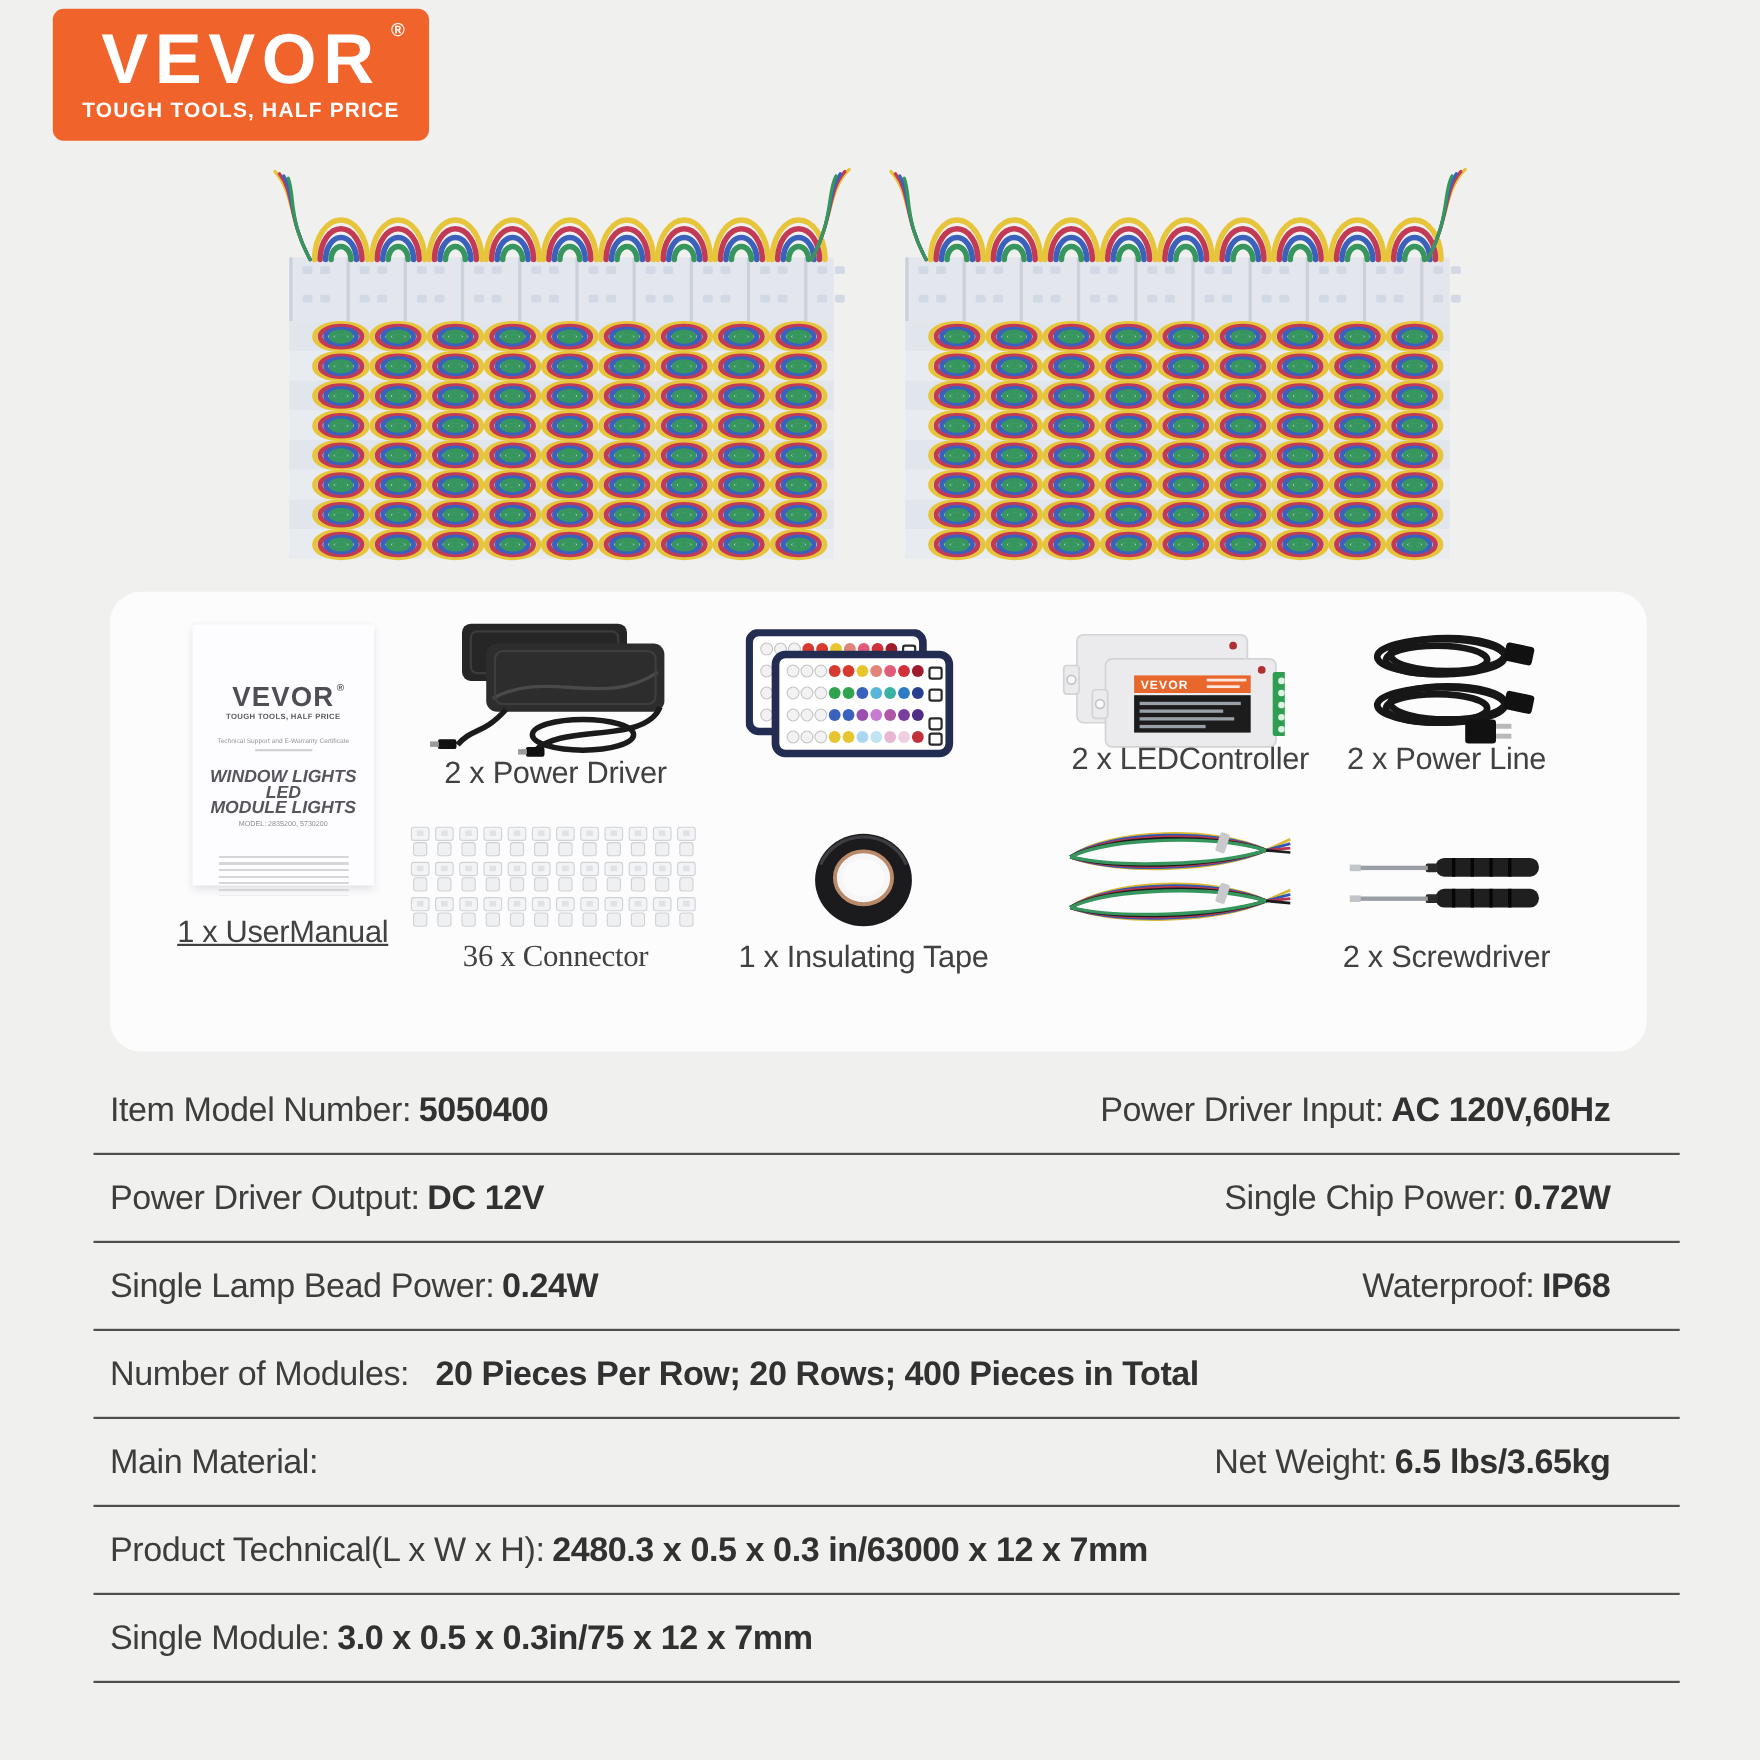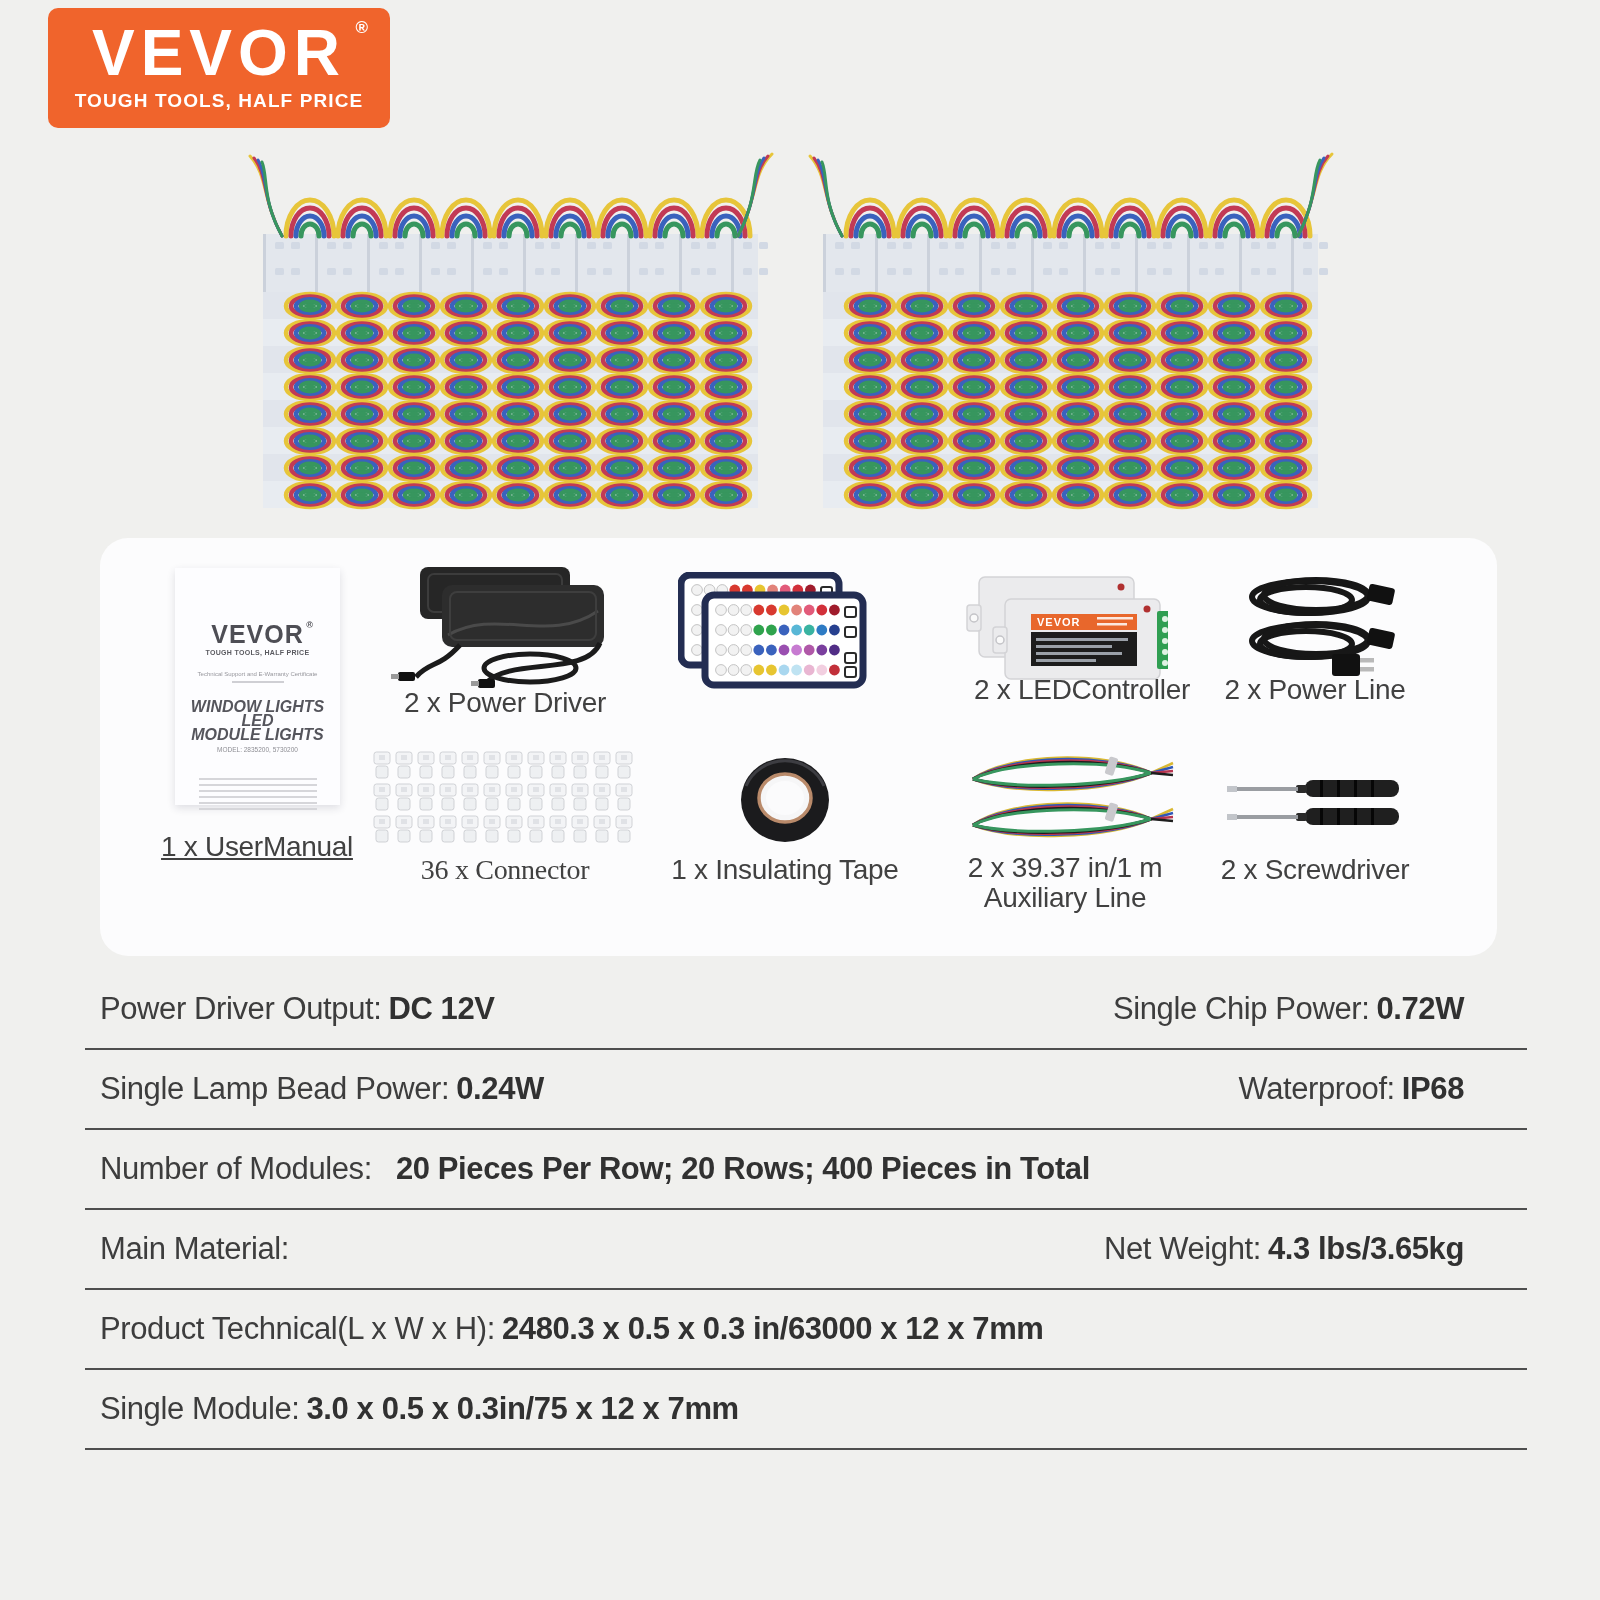--- a/index.html
+++ b/index.html
@@ -1564,10 +1564,6 @@
       <path d="M 196 74 L 218 72" stroke="#b8344f" stroke-width="2.5" fill="none"></path>
       <path d="M 196 74 L 218 76" stroke="#1d1d1d" stroke-width="2.5" fill="none"></path>
     </svg>
-  <div class="kit-label" style="left:840px;top:315px;">
-    <div>2 x 39.37 in/1 m</div>
-    <div>Auxiliary Line</div>
-  </div>
 
   <svg id="screwdriver" style="left:1120px;top:234px;" width="190" height="66" viewBox="0 0 190 66">
       <rect x="85" y="8" width="94" height="17" rx="8" fill="#1f1f1f"></rect>

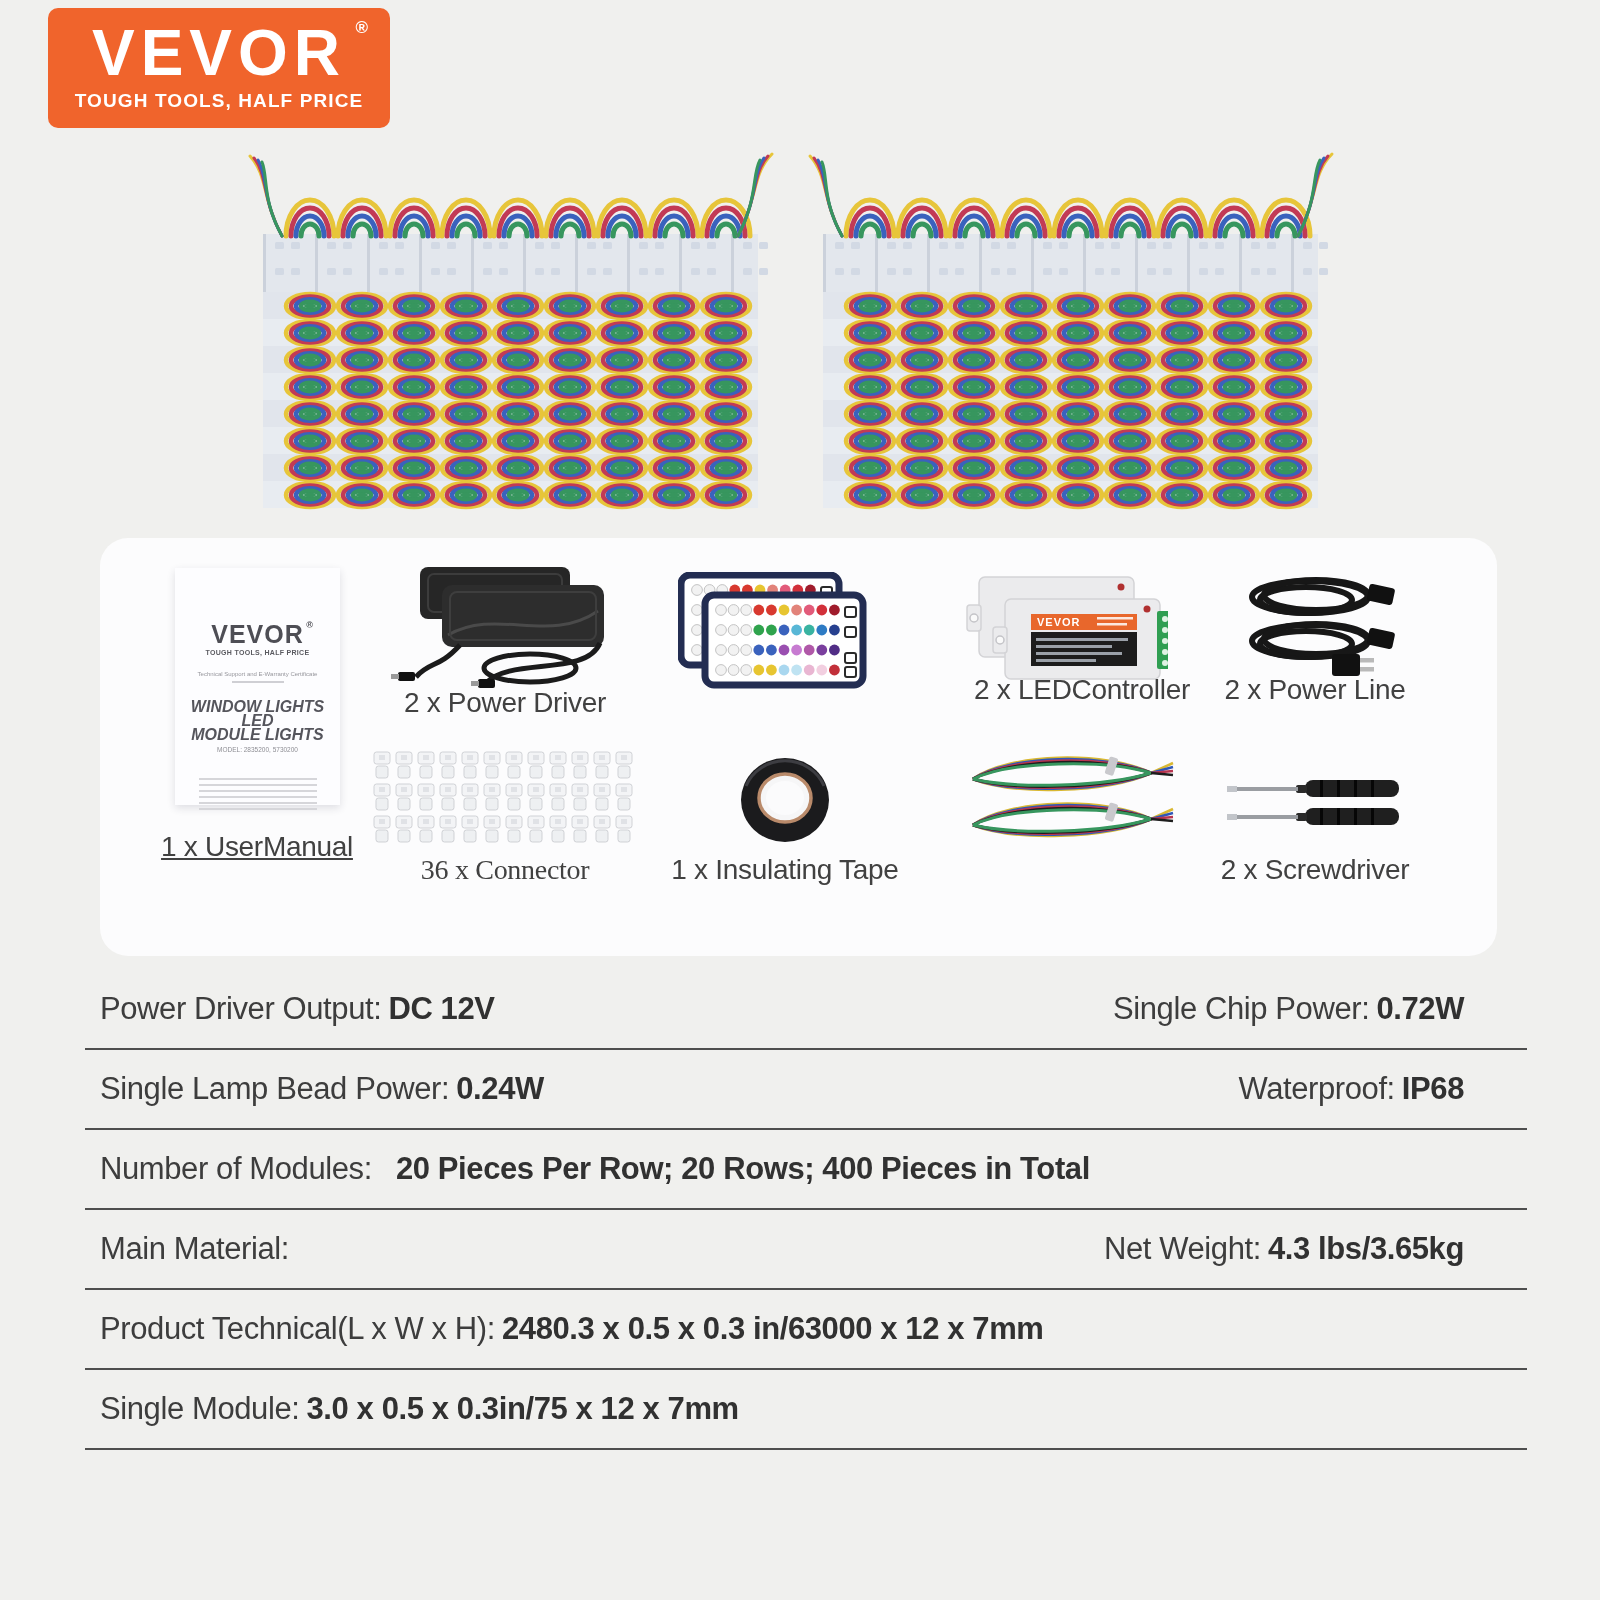--- a/index.html
+++ b/index.html
@@ -1589,6 +1589,16 @@
 <div class="specs">
   <div class="spec-row">
     <div class="pair">
+        <span class="sl">Item Model Number:</span>
+        <span class="sv">5050400</span>
+      </div>
+    <div class="pair">
+        <span class="sl">Power Driver Input:</span>
+        <span class="sv">AC 120V,60Hz</span>
+      </div>
+  </div>
+  <div class="spec-row">
+    <div class="pair">
         <span class="sl">Power Driver Output:</span>
         <span class="sv">DC 12V</span>
       </div>

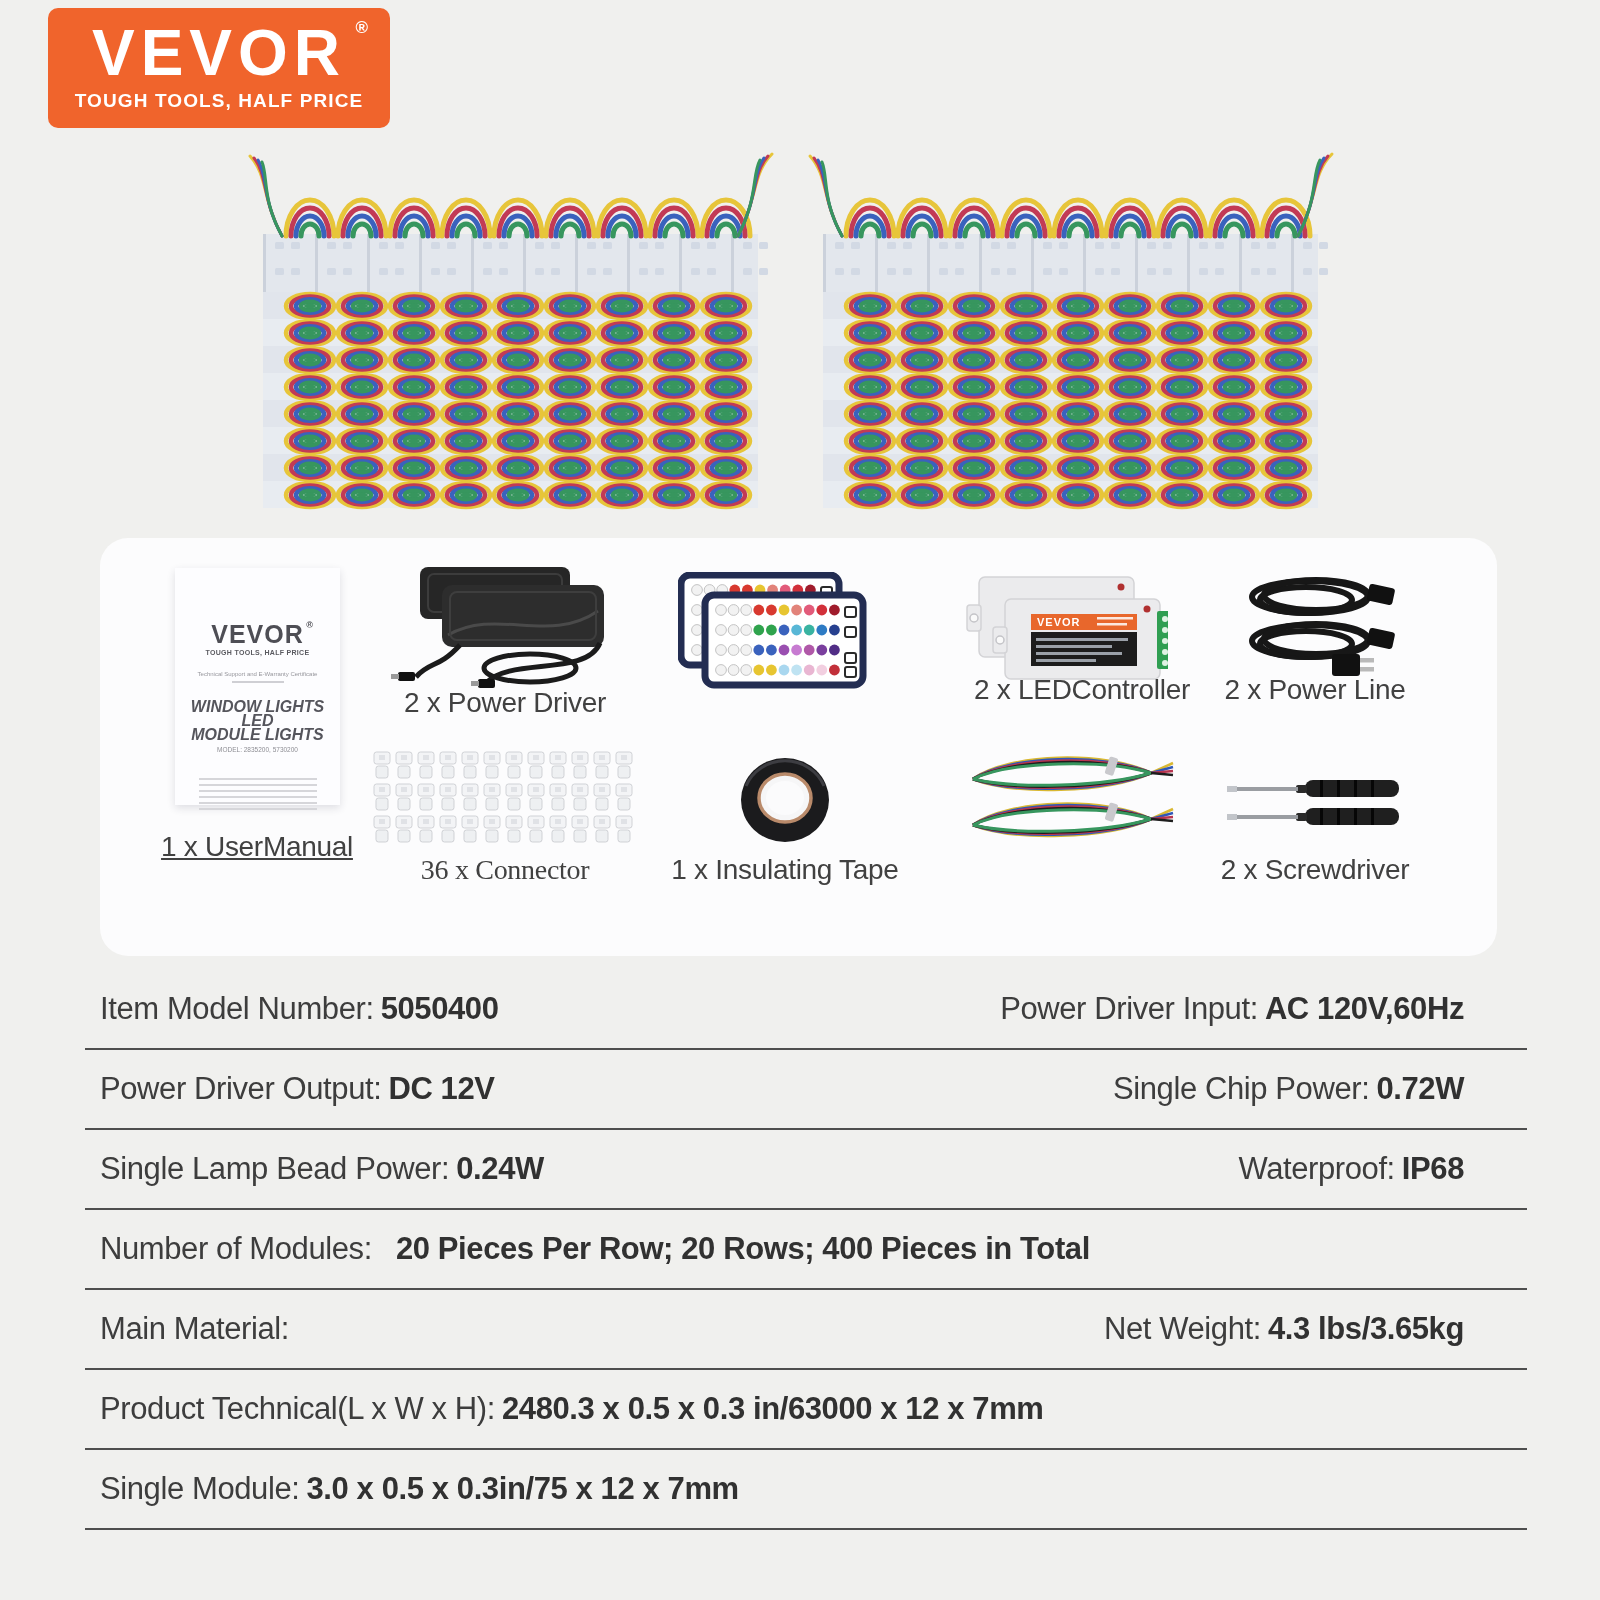--- a/index.html
+++ b/index.html
@@ -1629,7 +1629,7 @@
       </div>
     <div class="pair">
         <span class="sl">Net Weight:</span>
-        <span class="sv">4.3 lbs/3.65kg</span>
+        <span class="sv">6.5 lbs/3.65kg</span>
       </div>
   </div>
   <div class="spec-row">

